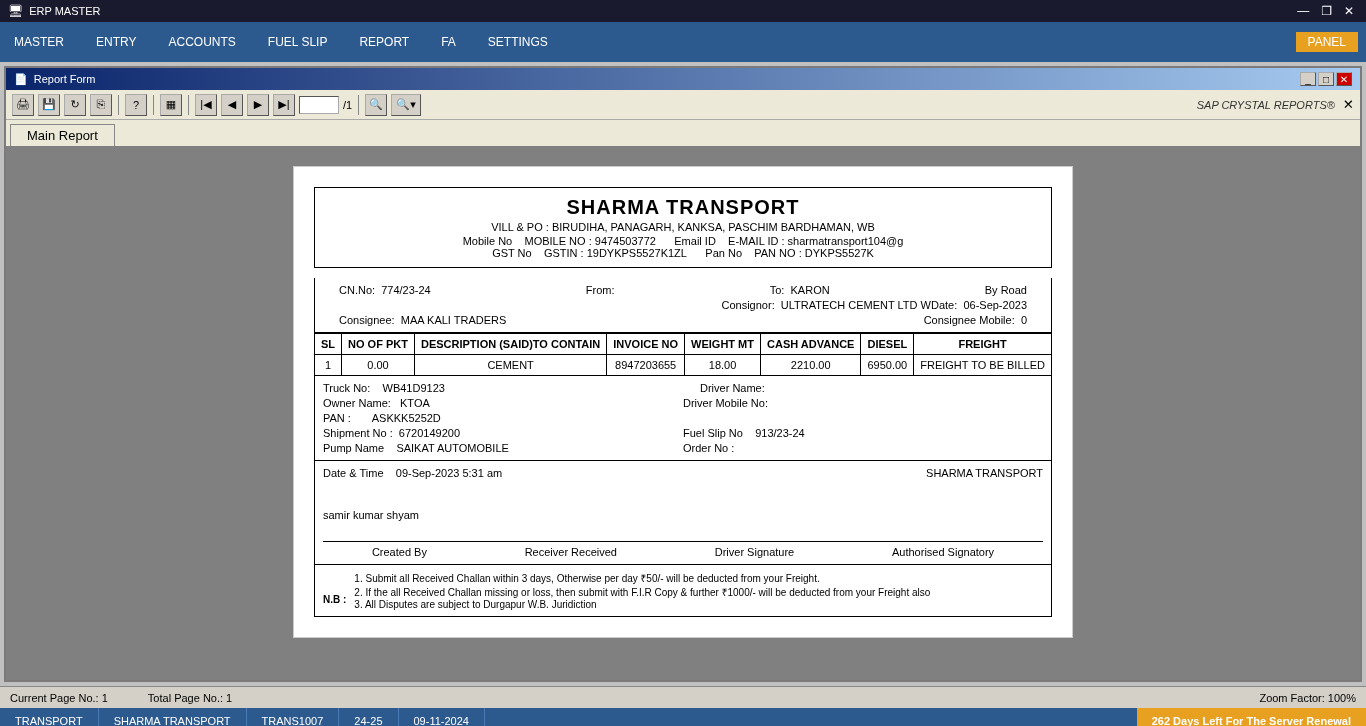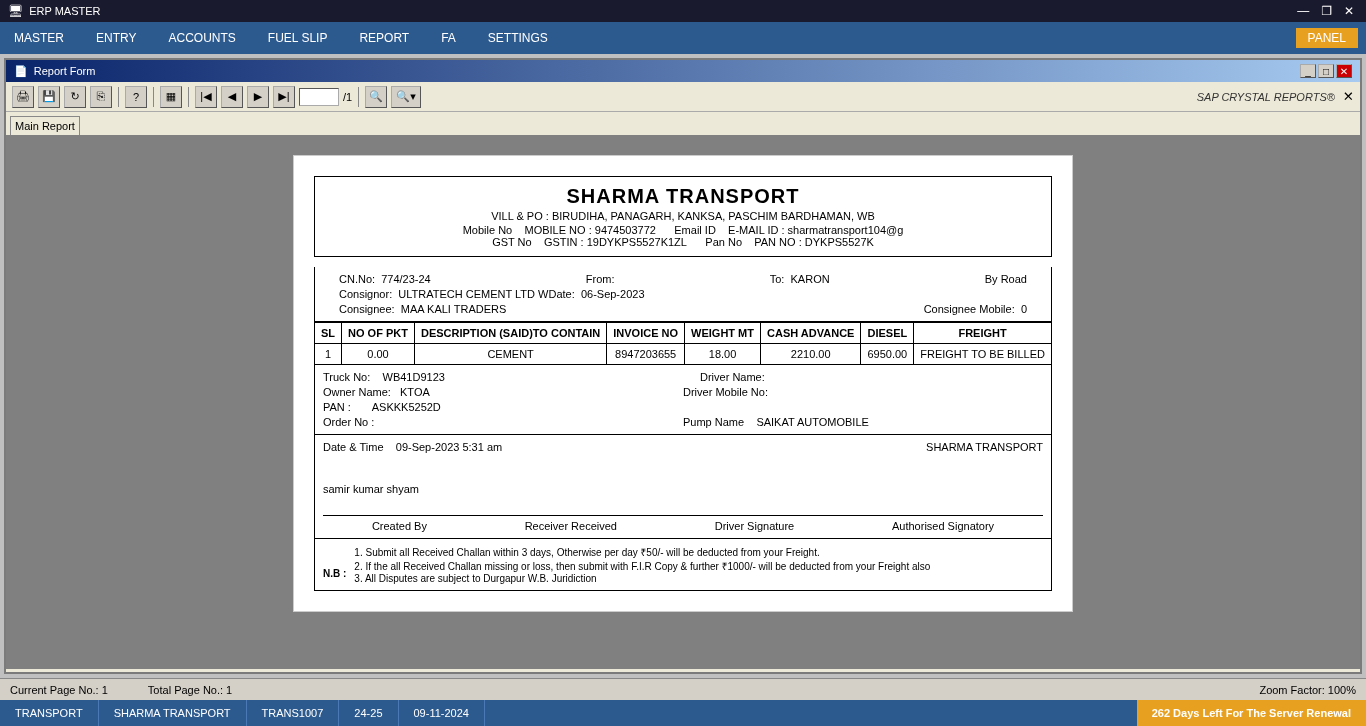--- a/index.html
+++ b/index.html
@@ -24,7 +24,7 @@
     .menu-bar {
       background: #2d5a8e;
       color: white;
-      height: 32px;
+      height: 40px;
       display: flex;
       align-items: center;
       padding: 0 8px;

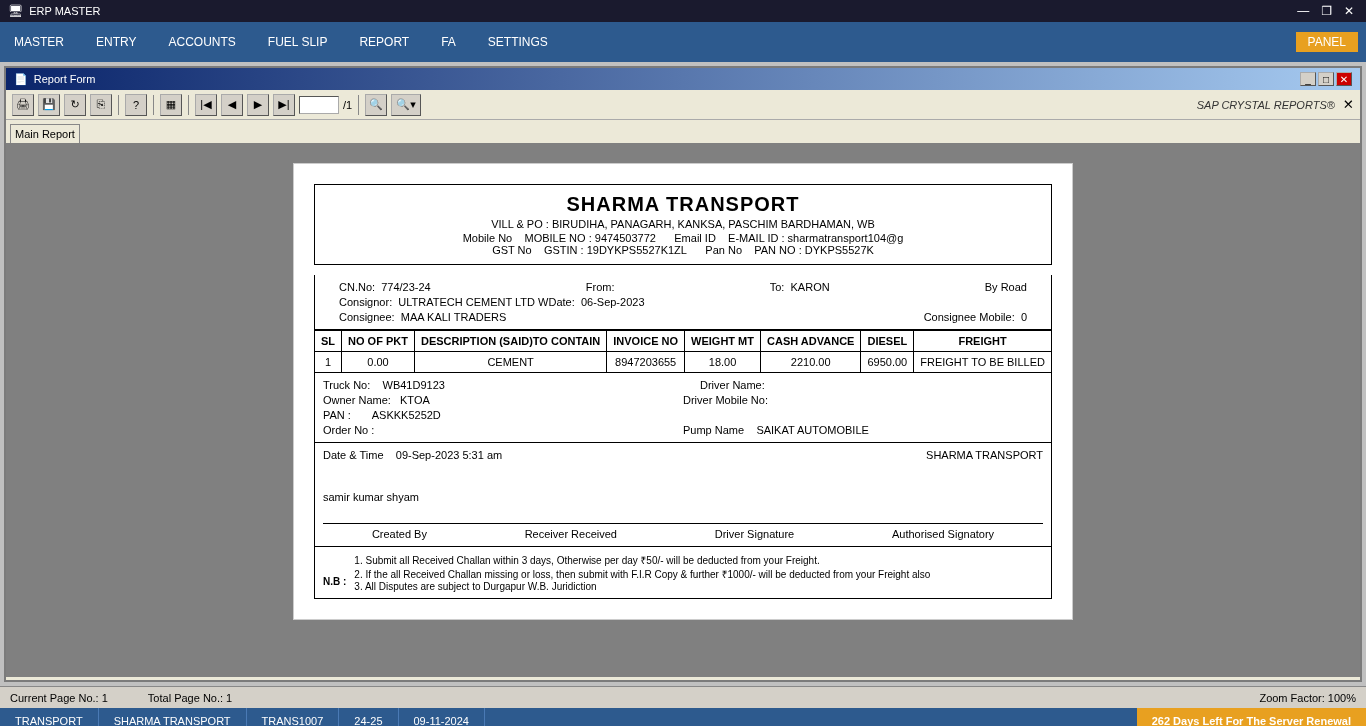--- a/index.html
+++ b/index.html
@@ -107,8 +107,8 @@
       background: #ece9d8;
       border: 1px solid #888;
       border-bottom: none;
-      padding: 3px 4px;
-      font-size: 11px;
+      padding: 3px 16px;
+      font-size: 13px;
       cursor: pointer;
     }
 

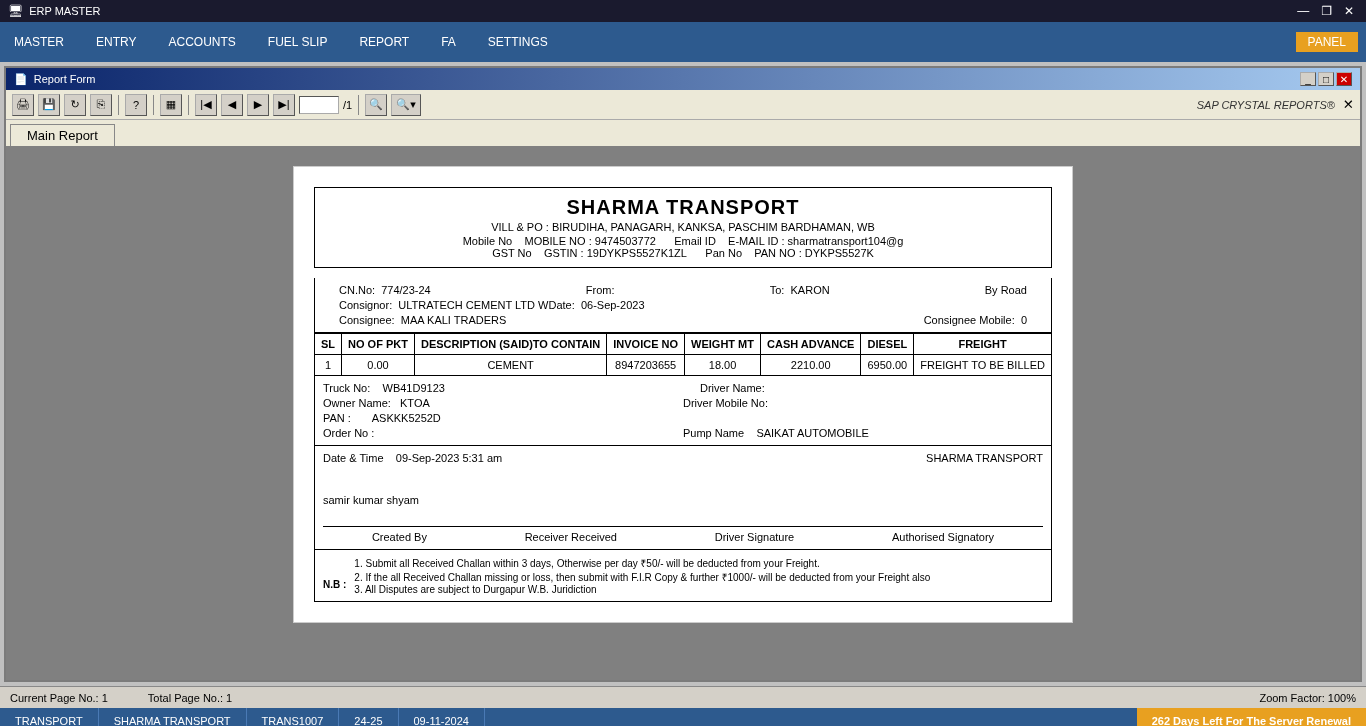--- a/index.html
+++ b/index.html
@@ -340,7 +340,7 @@
             <span>By Road</span>
           </div>
         </div>
-        <div style="display:flex; justify-content:flex-start; font-size:11px; margin-bottom:3px;">
+        <div style="display:flex; justify-content:flex-end; font-size:11px; margin-bottom:3px;">
           <div>
             <span>Consignor:</span>&nbsp;
             <span>ULTRATECH CEMENT LTD W</span>

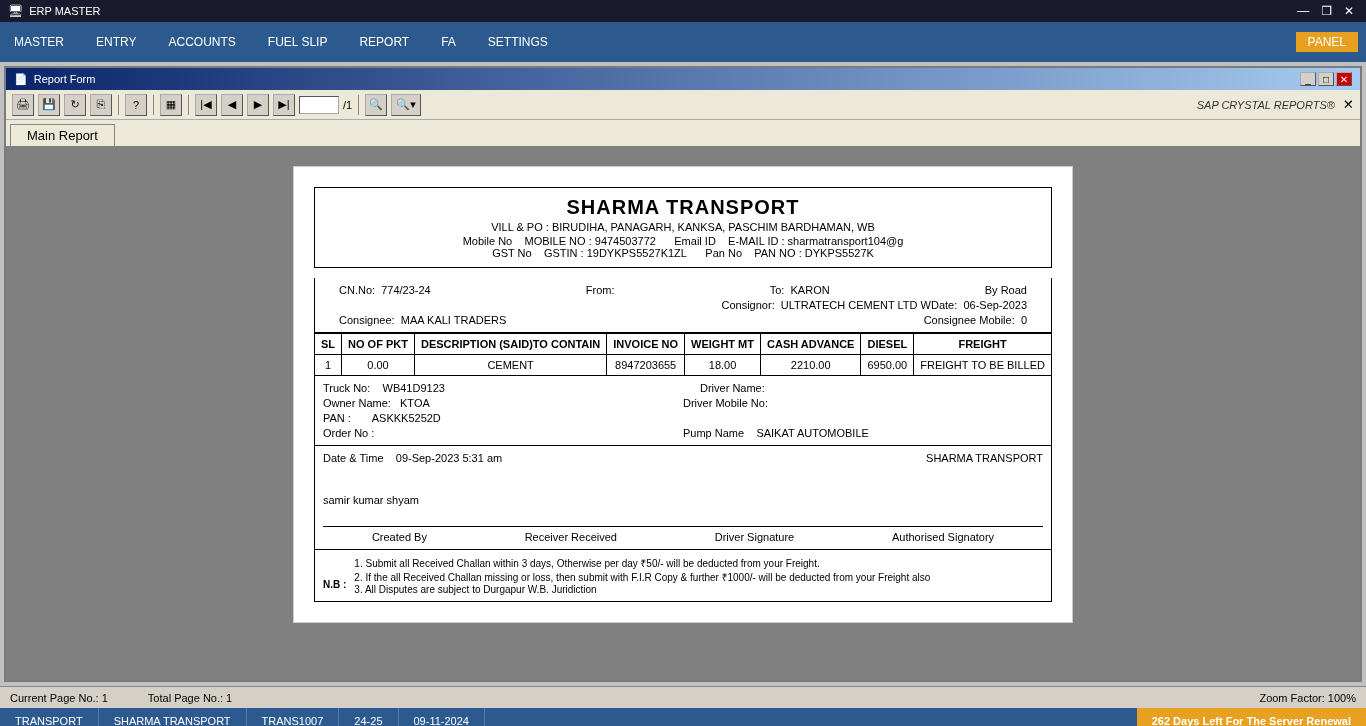--- a/index.html
+++ b/index.html
@@ -414,6 +414,16 @@
             <span>ASKKK5252D</span>
           </div>
         </div>
+        <div style="display:flex; font-size:11px; margin-bottom:3px;">
+          <div style="flex:1;">
+            <span>Shipment No :</span>&nbsp;
+            <span>6720149200</span>
+          </div>
+          <div style="flex:1;">
+            <span>Fuel Slip No</span>&nbsp;&nbsp;&nbsp;
+            <span>913/23-24</span>
+          </div>
+        </div>
         <div style="display:flex; font-size:11px;">
           <div style="flex:1;">
             <span>Order No :</span>

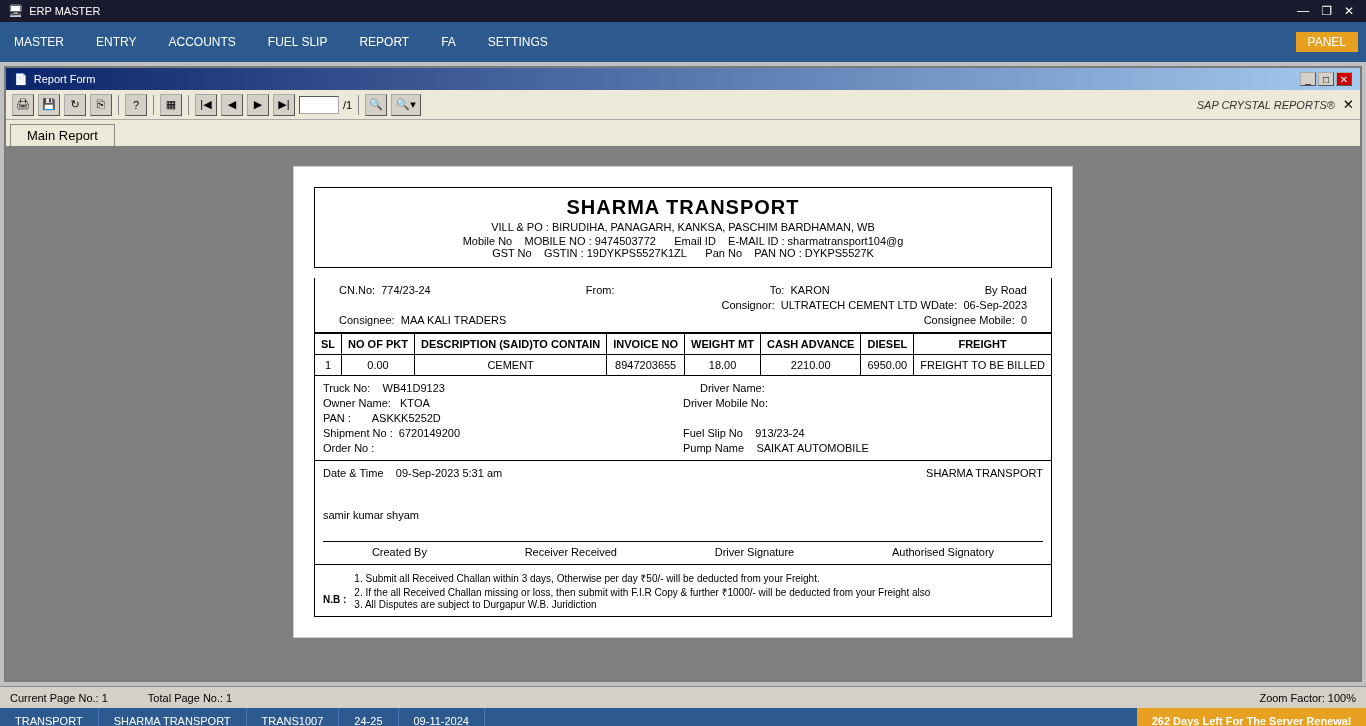--- a/index.html
+++ b/index.html
@@ -426,11 +426,11 @@
         </div>
         <div style="display:flex; font-size:11px;">
           <div style="flex:1;">
-            <span>Order No :</span>
-          </div>
-          <div style="flex:1;">
             <span>Pump Name</span>&nbsp;&nbsp;&nbsp;
             <span>SAIKAT AUTOMOBILE</span>
+          </div>
+          <div style="flex:1;">
+            <span>Order No :</span>
           </div>
         </div>
       </div>

